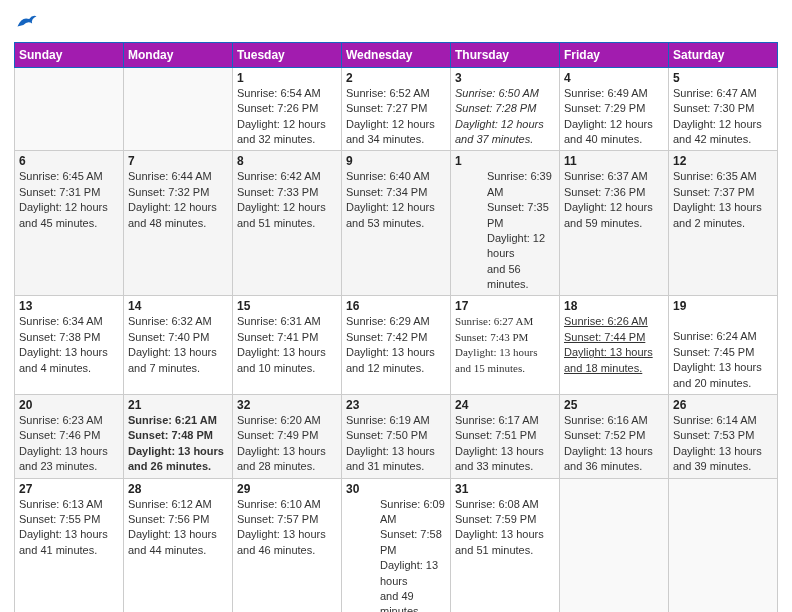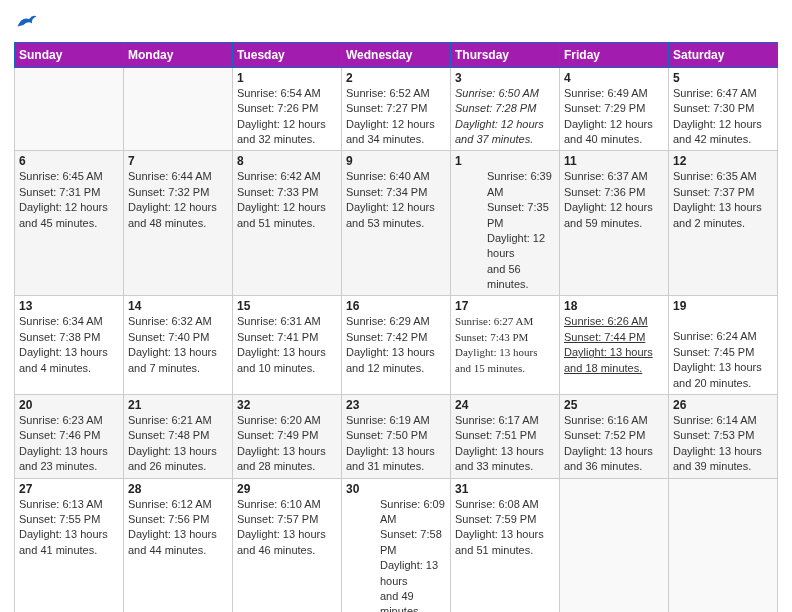--- a/index.html
+++ b/index.html
@@ -282,7 +282,7 @@
           </td>
           <td>
             <span class="day-number">21</span>
-            <div class="day-info" style="white-space: pre-line;">Sunrise: 6:21 AM
+            <div class="day-info" style="white-space: pre-line; font-weight: bold;">Sunrise: 6:21 AM
 Sunset: 7:48 PM
 Daylight: 13 hours
 and 26 minutes.</div>

